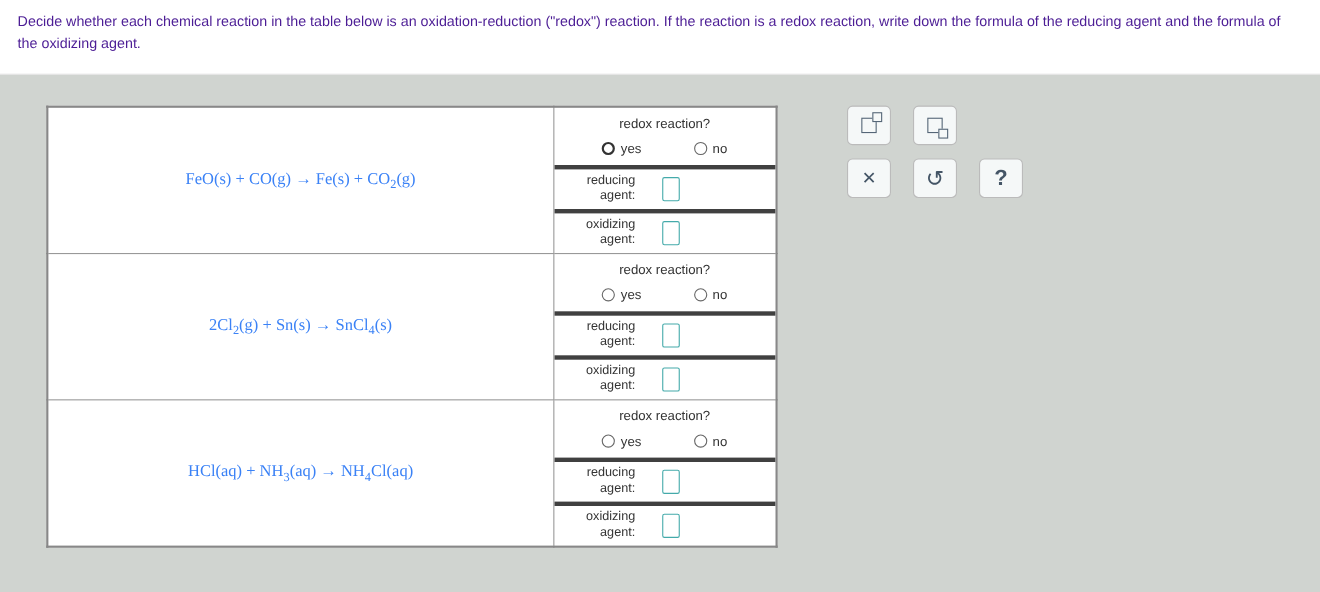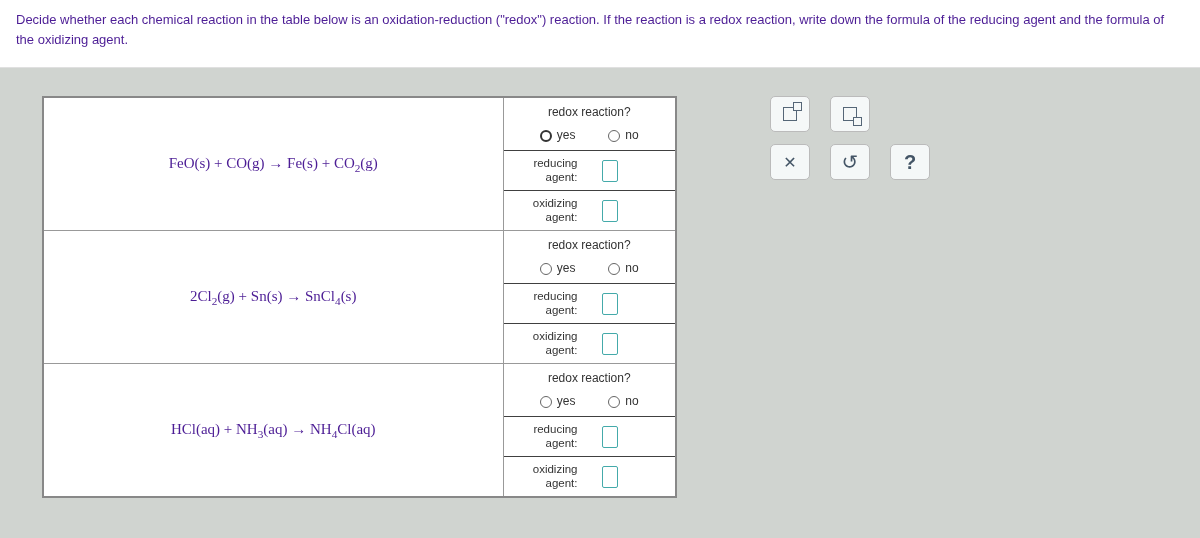--- a/index.html
+++ b/index.html
@@ -40,7 +40,7 @@
       padding: 20px 10px;
     }
     .ans-cell {
-      width: 173px;
+      width: 203px;
       padding: 0;
       font-size: 12px;
       color: #333;

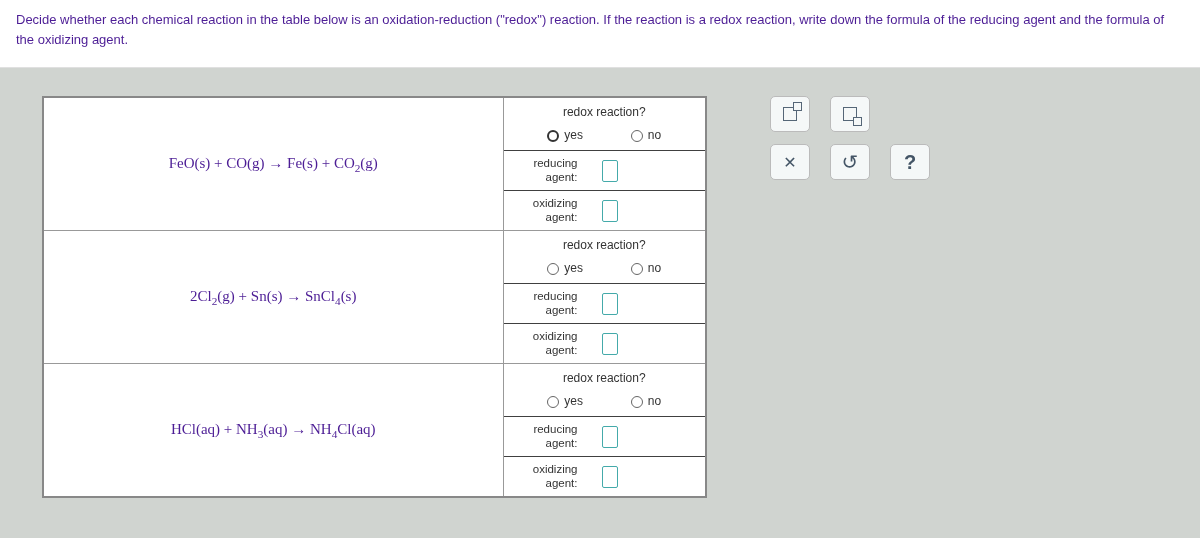--- a/index.html
+++ b/index.html
@@ -57,7 +57,7 @@
     }
     .radio-opt {
       display: flex;
-      align-items: flex-end;
+      align-items: center;
       gap: 5px;
       font-size: 12px;
     }

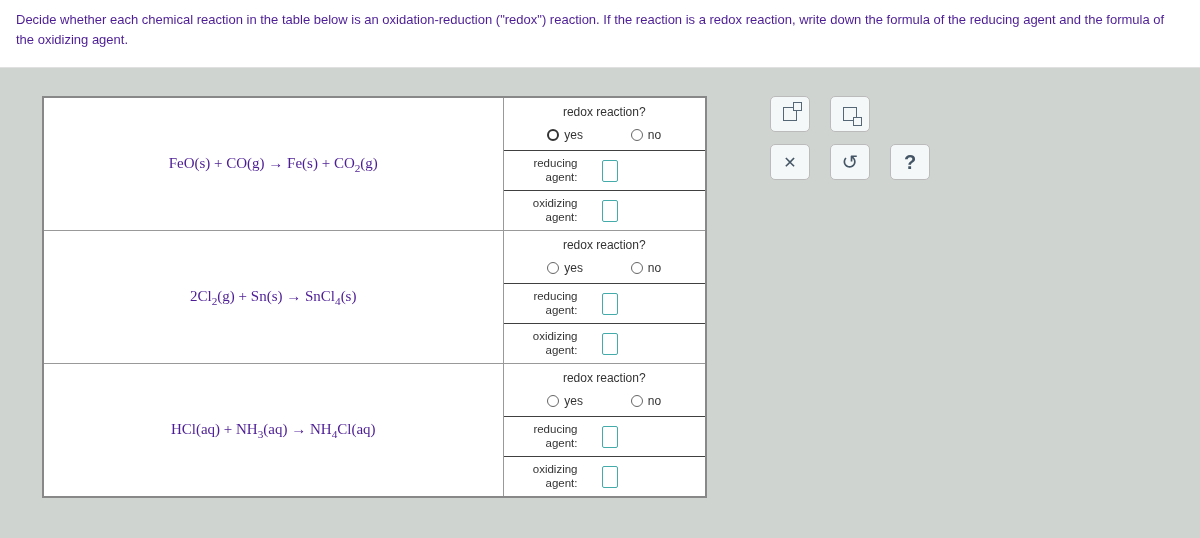--- a/index.html
+++ b/index.html
@@ -36,7 +36,7 @@
       text-align: center;
       font-family: 'Times New Roman', serif;
       font-size: 15px;
-      color: #4c1d95;
+      color: #3b82f6;
       padding: 20px 10px;
     }
     .ans-cell {

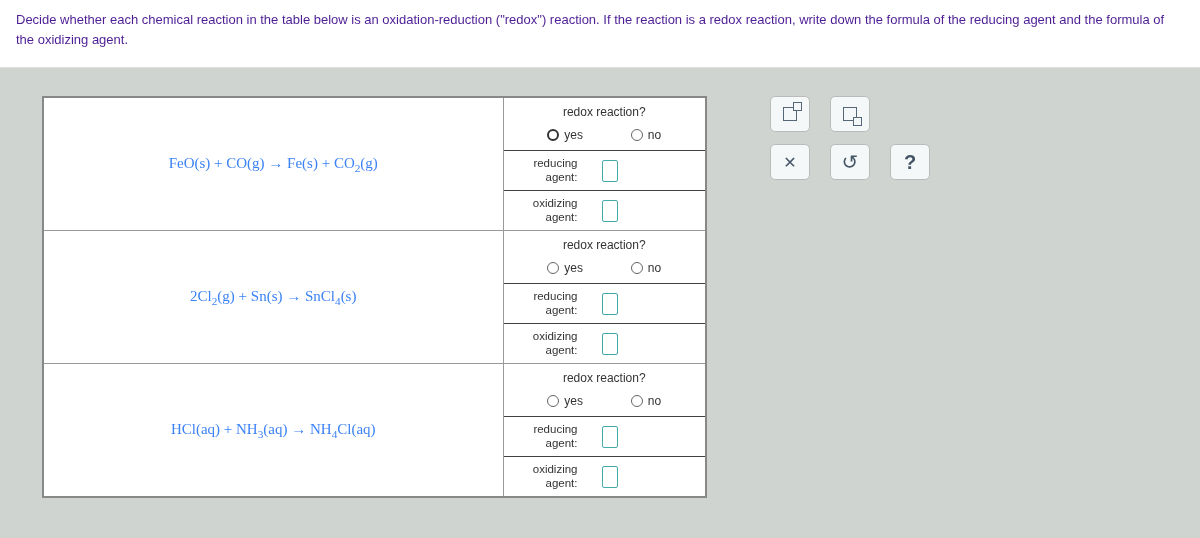--- a/index.html
+++ b/index.html
@@ -74,7 +74,7 @@
     .agent-row {
       display: flex;
       align-items: center;
-      border-top: 1px solid #404040;
+      border-top: 4px solid #404040;
       min-height: 40px;
     }
     .agent-label {

